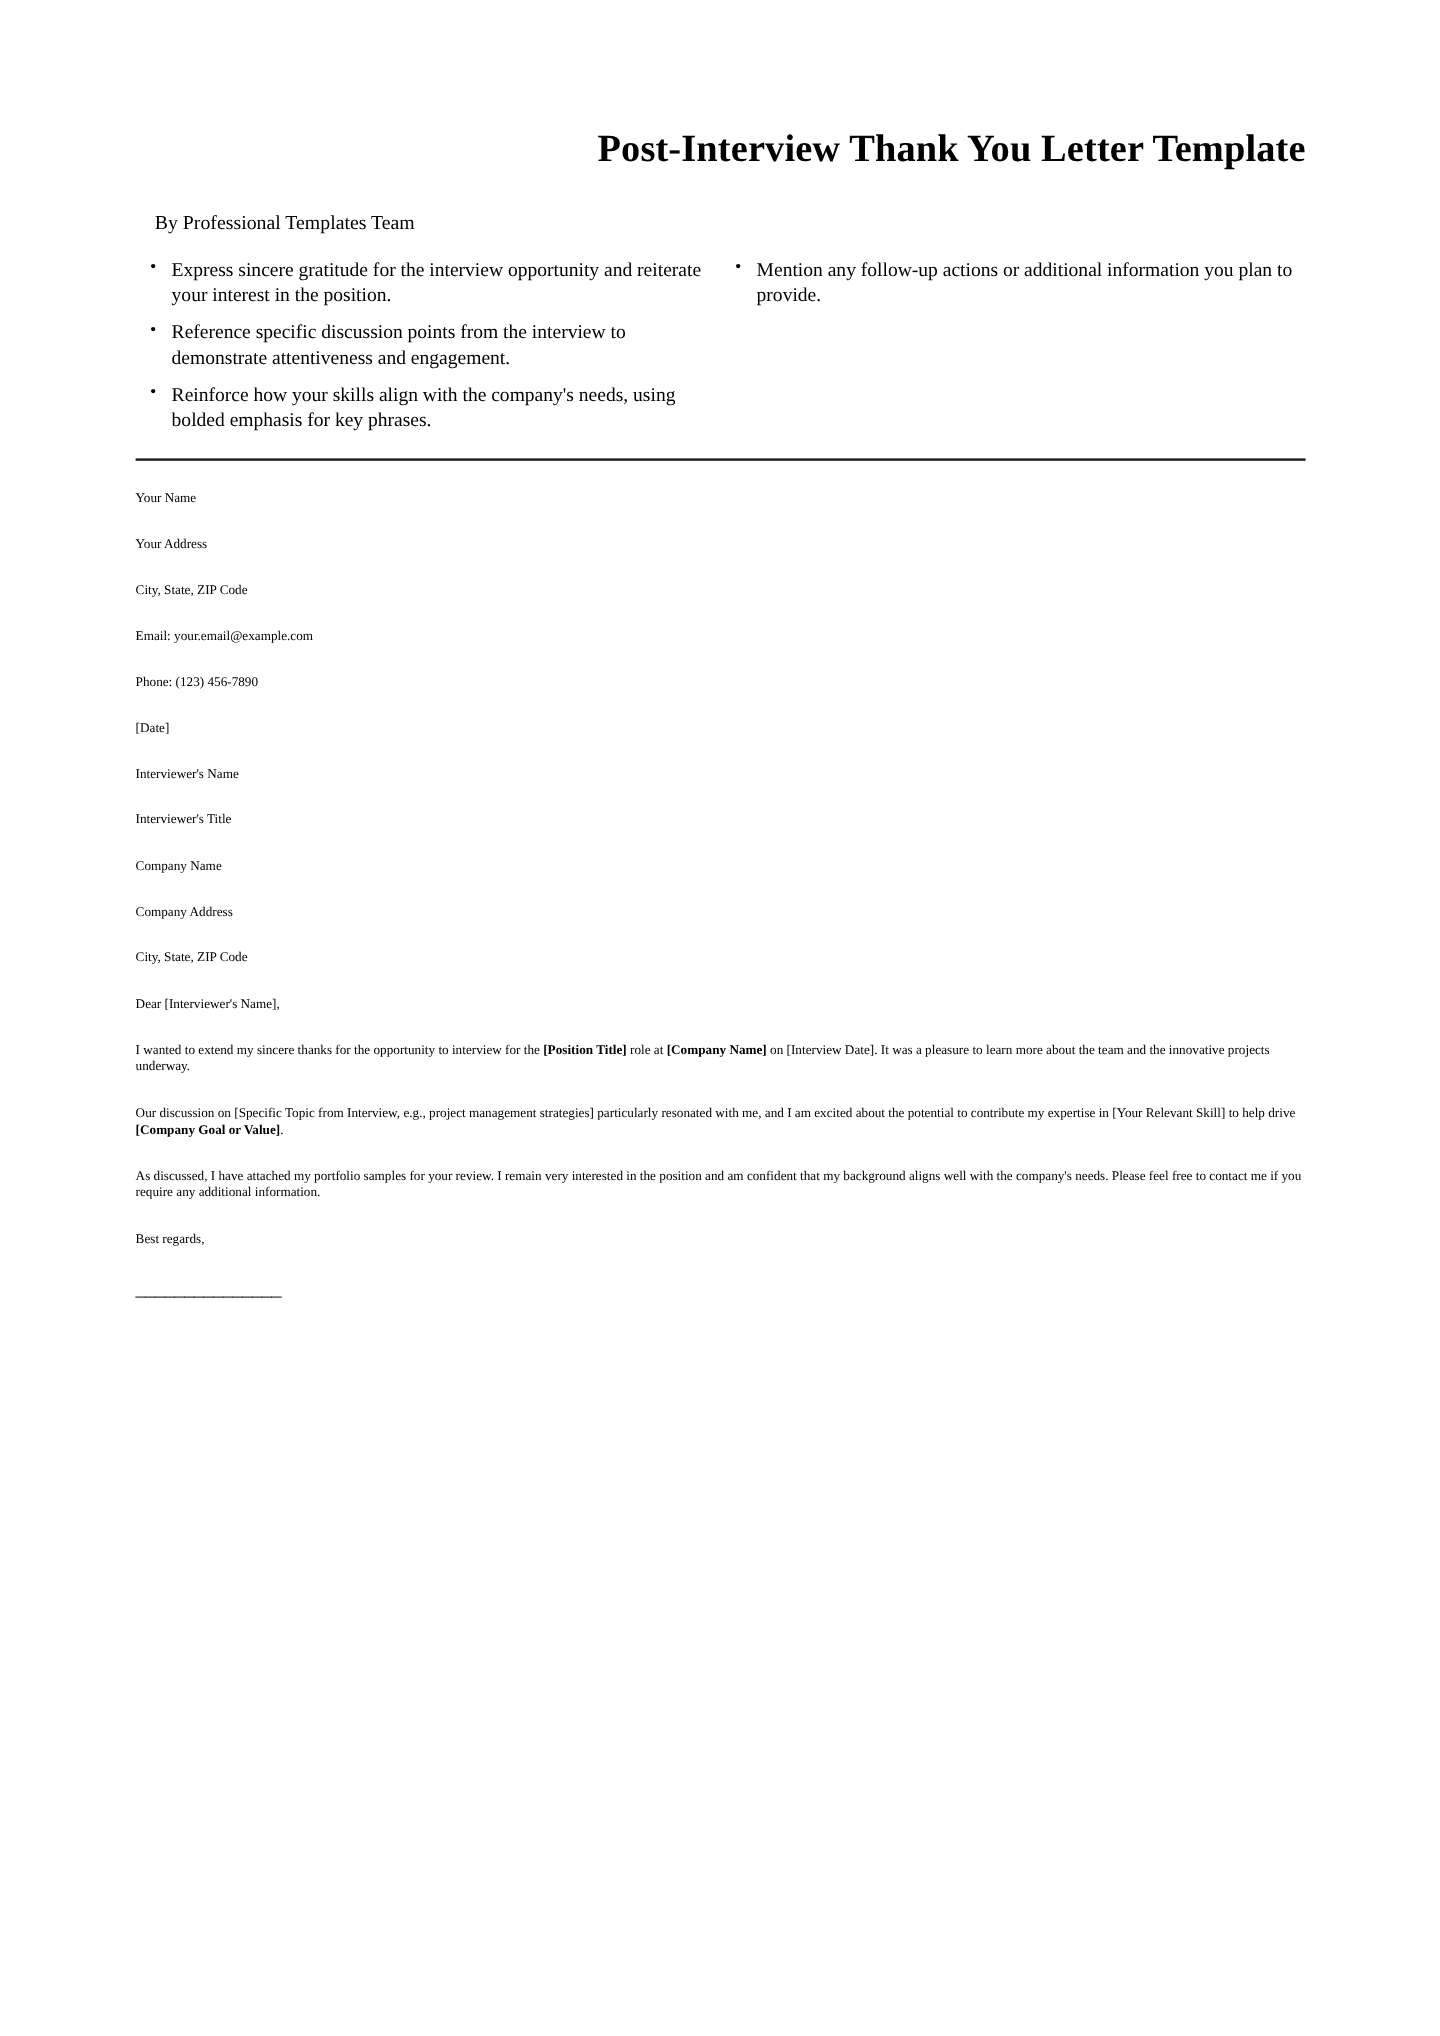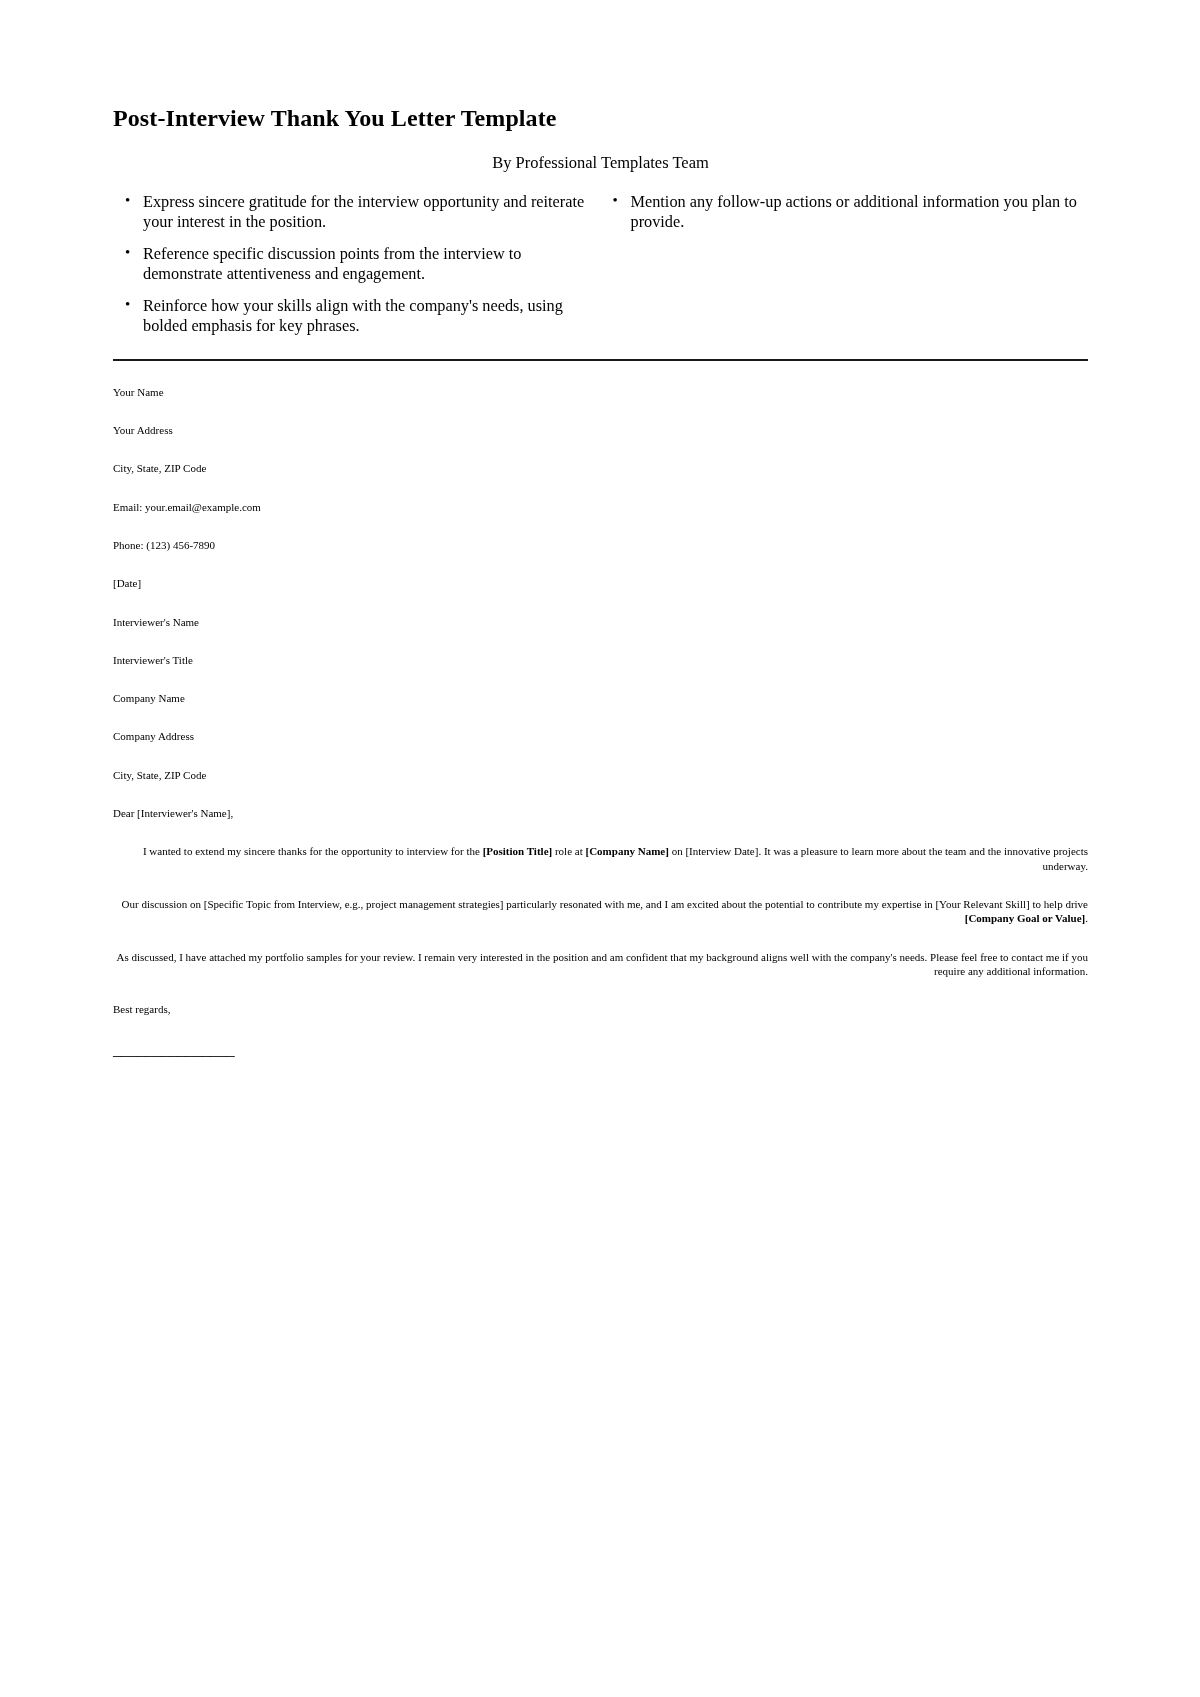--- a/index.html
+++ b/index.html
@@ -29,8 +29,8 @@
     width: 975px;
   }
   .doc-title {
-    text-align: left;
-    font-size: 24px;
+    text-align: right;
+    font-size: 32px;
     font-weight: bold;
     letter-spacing: 0.1px;
     margin: 0;

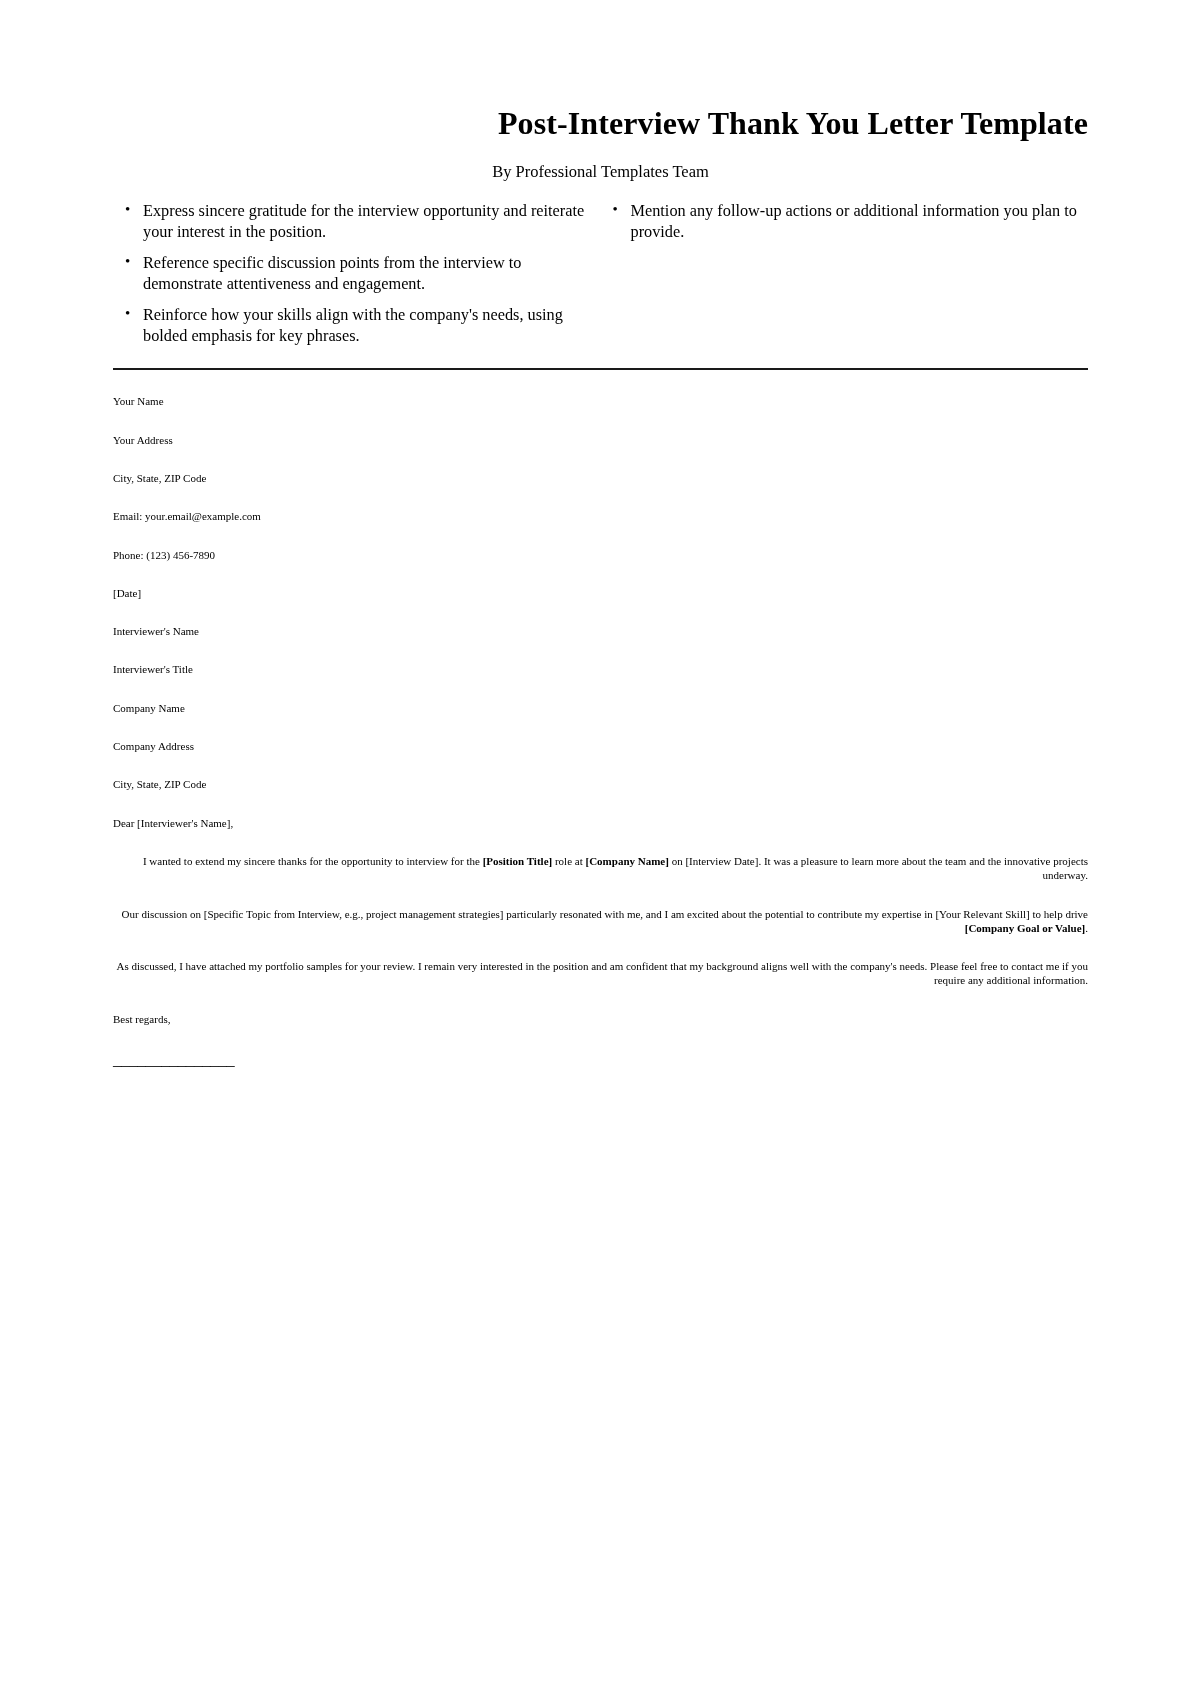--- a/index.html
+++ b/index.html
@@ -38,10 +38,10 @@
     line-height: 1.2;
   }
   .doc-byline {
-    text-align: center;
+    text-align: left;
     font-size: 16.5px;
     font-weight: normal;
-    margin: 2px;
+    margin: 16px;
     padding-top: 18px;
     line-height: 1.2;
   }

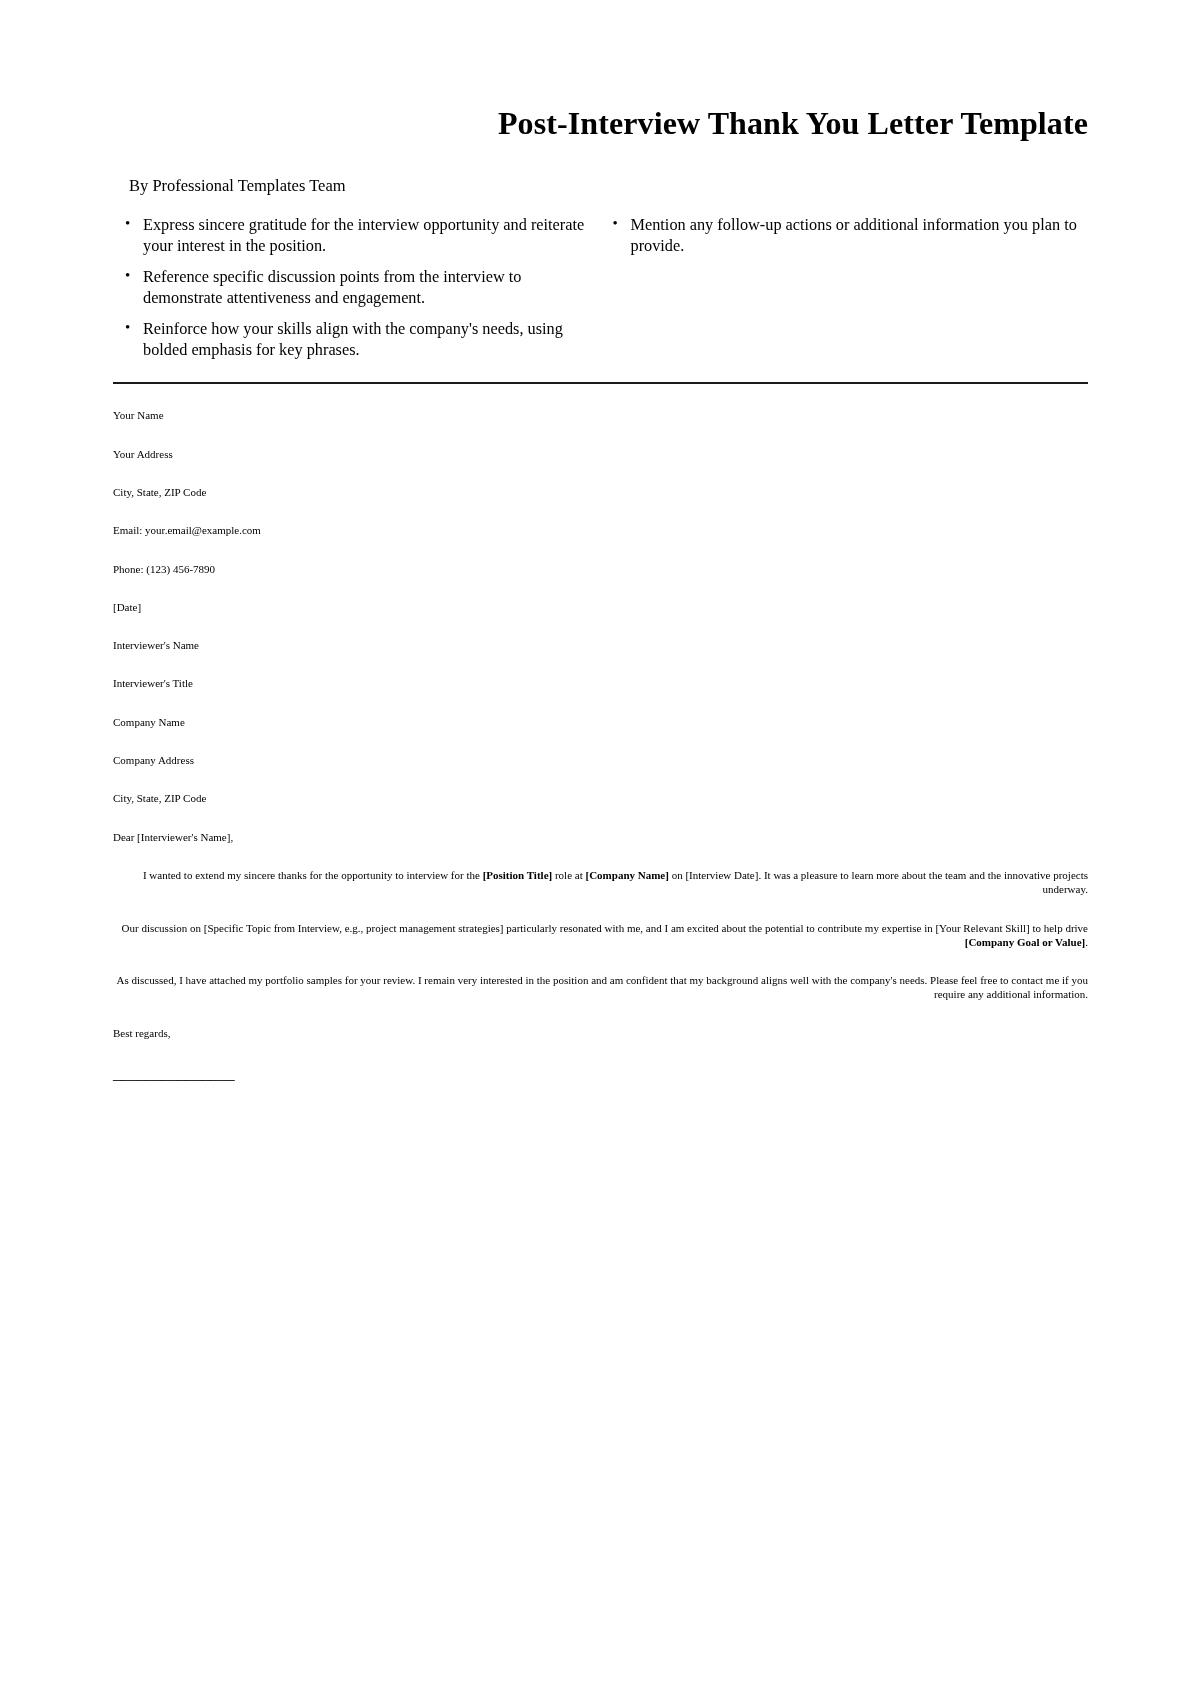--- a/index.html
+++ b/index.html
@@ -96,7 +96,6 @@
   }
   .letter p.body-para {
     padding-top: 24px;
-    text-align: right;
   }
   .letter p b {
     font-weight: bold;

